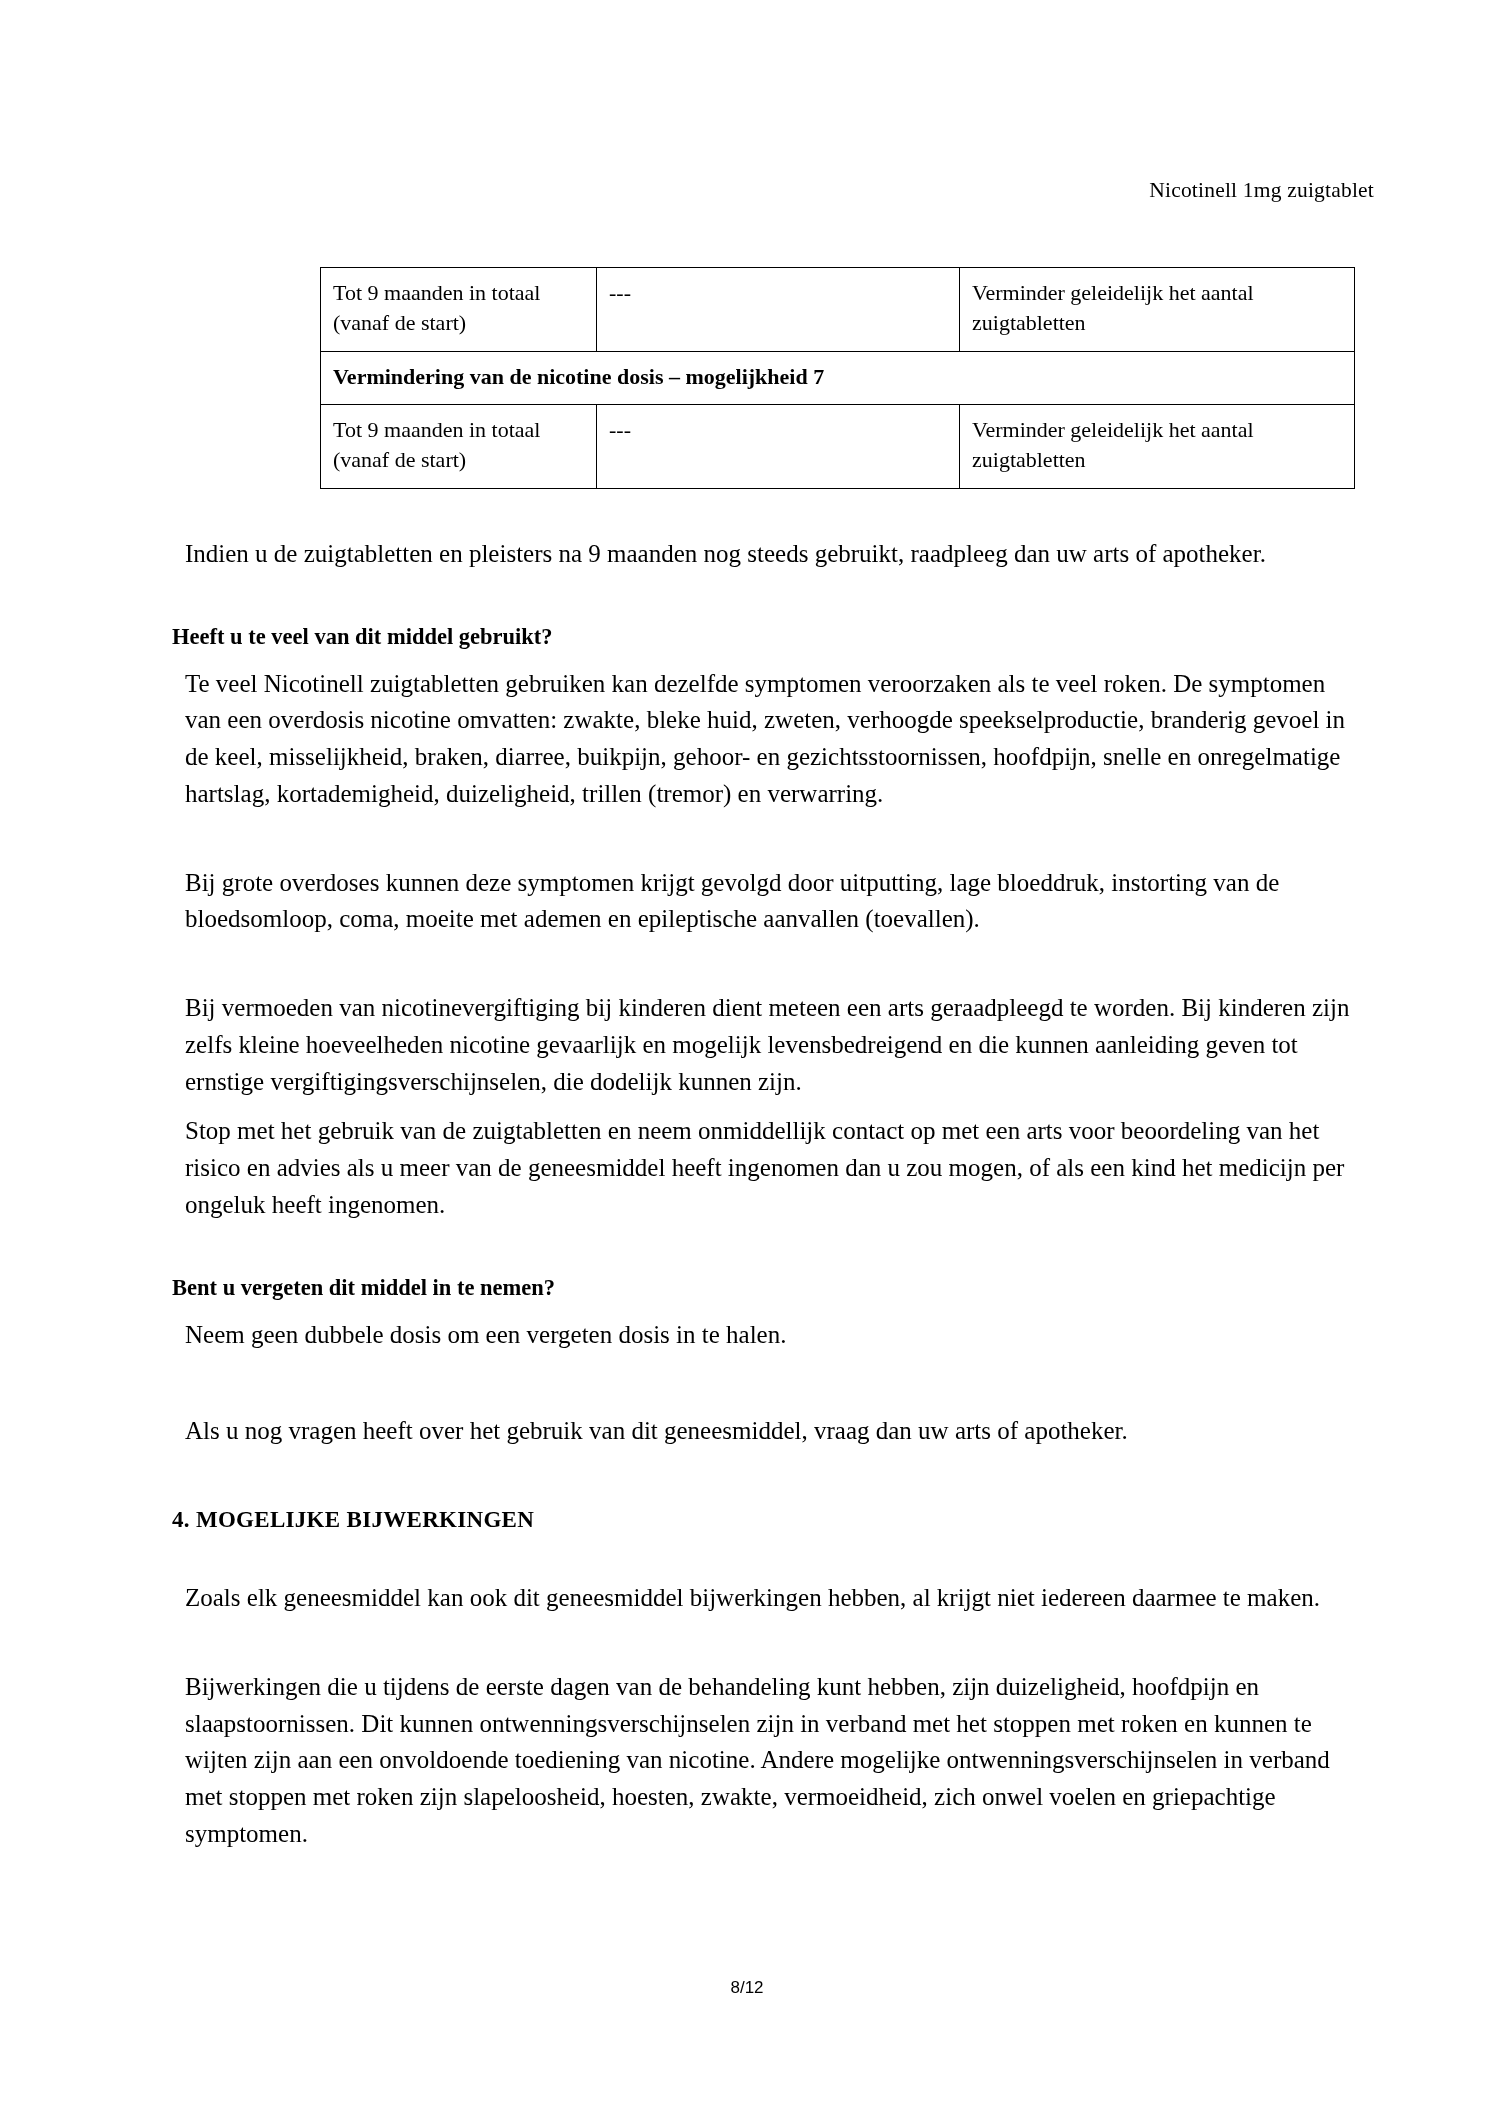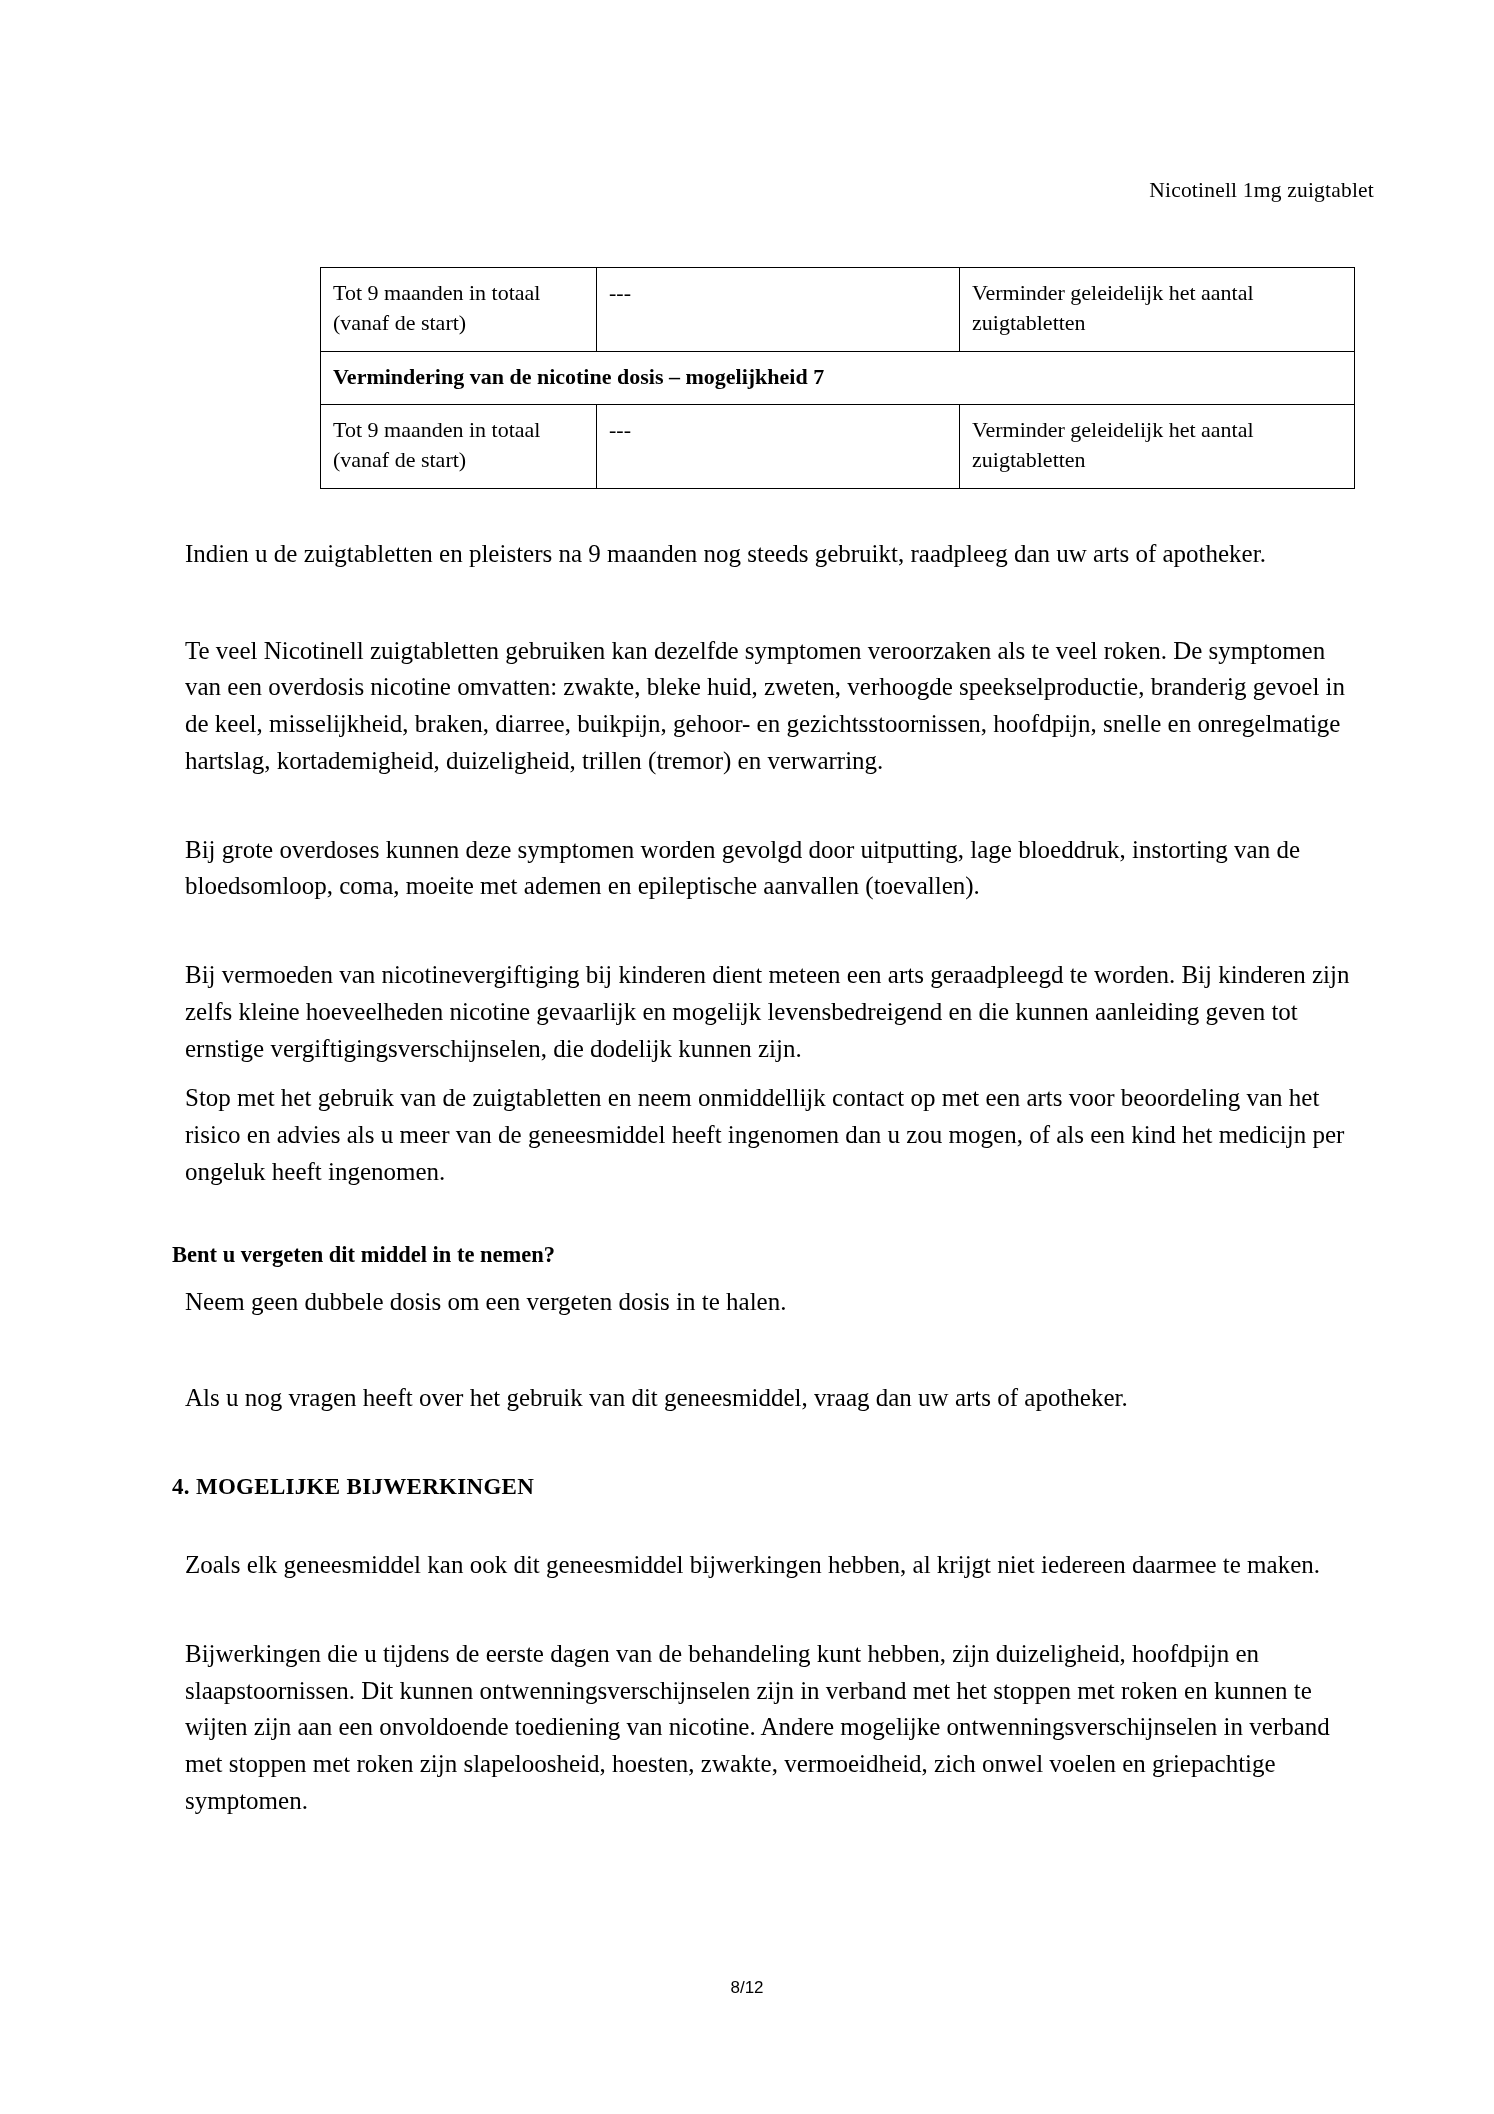--- a/index.html
+++ b/index.html
@@ -115,6 +115,7 @@
     <p class="para">Indien u de zuigtabletten en pleisters na 9 maanden nog steeds gebruikt, raadpleeg dan uw arts of apotheker.</p>
 
     <div class="spacer-md"></div>
+    <p class="bold-head">Heeft u te veel van dit middel gebruikt?</p>
     <p class="para">Te veel Nicotinell zuigtabletten gebruiken kan dezelfde symptomen veroorzaken als te veel roken. De symptomen van een overdosis nicotine omvatten: zwakte, bleke huid,  zweten, verhoogde speekselproductie,  branderig gevoel in de keel, misselijkheid, braken, diarree, buikpijn, gehoor- en gezichtsstoornissen, hoofdpijn, snelle en onregelmatige hartslag, kortademigheid, duizeligheid, trillen (tremor) en verwarring.</p>
 
     <div class="spacer-sm"></div>

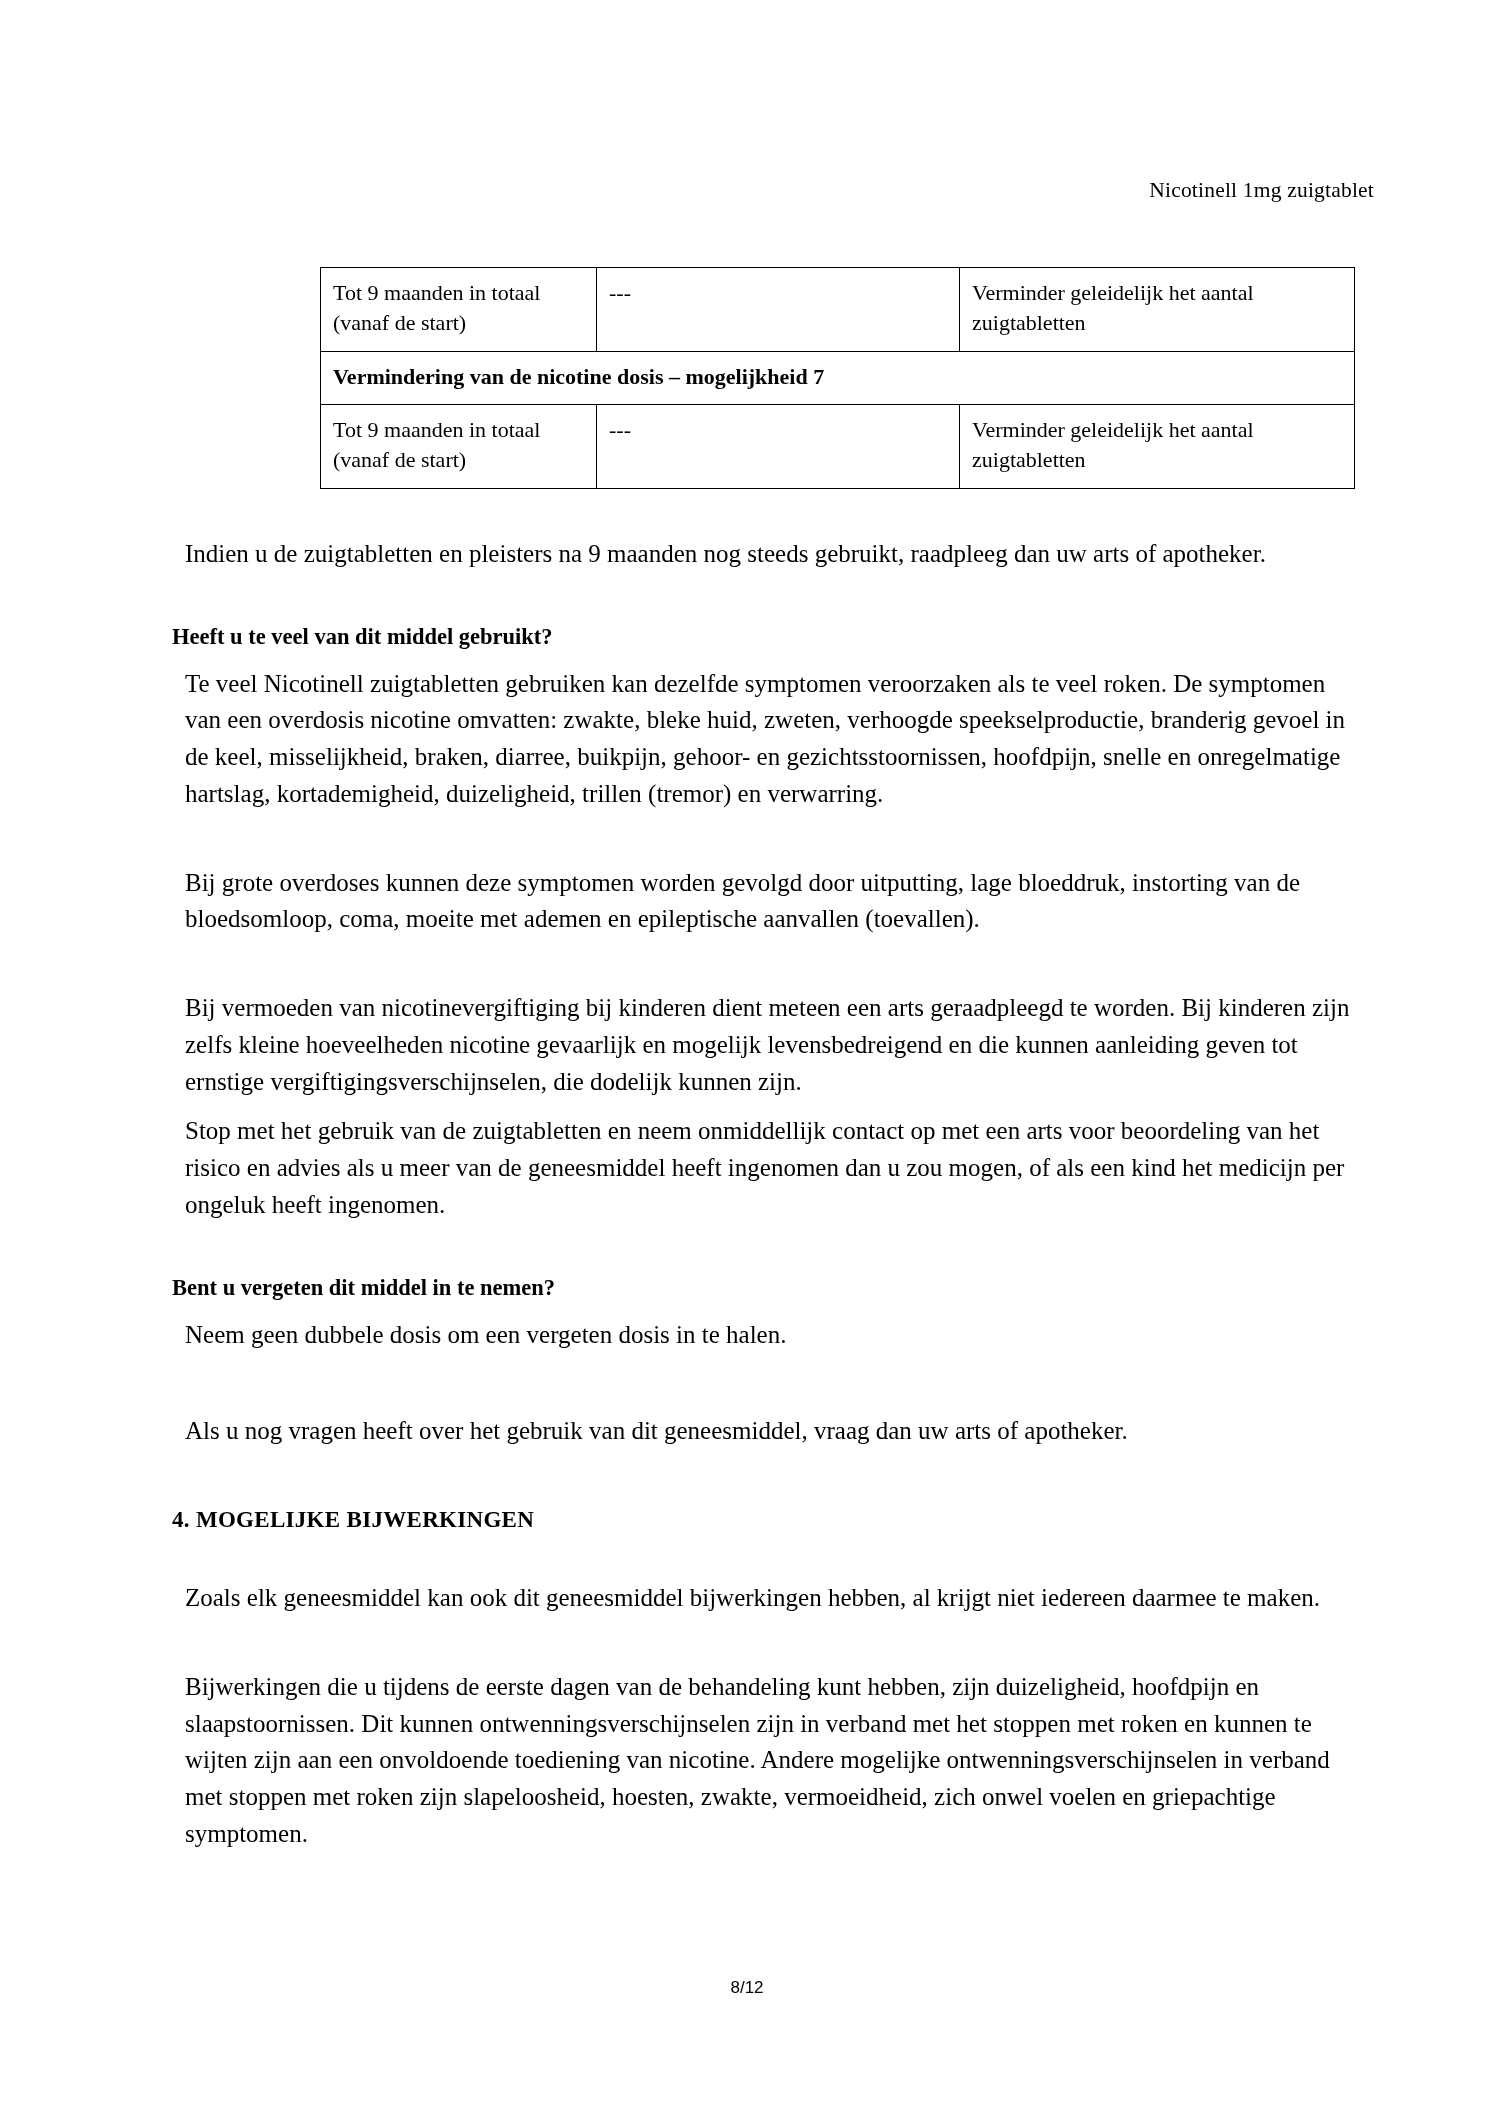--- a/index.html
+++ b/index.html
@@ -119,7 +119,7 @@
     <p class="para">Te veel Nicotinell zuigtabletten gebruiken kan dezelfde symptomen veroorzaken als te veel roken. De symptomen van een overdosis nicotine omvatten: zwakte, bleke huid,  zweten, verhoogde speekselproductie,  branderig gevoel in de keel, misselijkheid, braken, diarree, buikpijn, gehoor- en gezichtsstoornissen, hoofdpijn, snelle en onregelmatige hartslag, kortademigheid, duizeligheid, trillen (tremor) en verwarring.</p>
 
     <div class="spacer-sm"></div>
-    <p class="para">Bij grote overdoses kunnen deze symptomen worden gevolgd door uitputting, lage bloeddruk, instorting van de bloedsomloop, coma, moeite met ademen en epileptische aanvallen (toevallen).</p>
+    <p class="para">Bij grote overdoses kunnen deze symptomen krijgt gevolgd door uitputting, lage bloeddruk, instorting van de bloedsomloop, coma, moeite met ademen en epileptische aanvallen (toevallen).</p>
 
     <div class="spacer-sm"></div>
     <p class="para">Bij vermoeden van nicotinevergiftiging bij kinderen dient meteen een arts geraadpleegd te worden. Bij kinderen zijn zelfs kleine hoeveelheden nicotine gevaarlijk en mogelijk levensbedreigend en die kunnen aanleiding geven tot ernstige vergiftigingsverschijnselen, die dodelijk kunnen zijn.</p>

